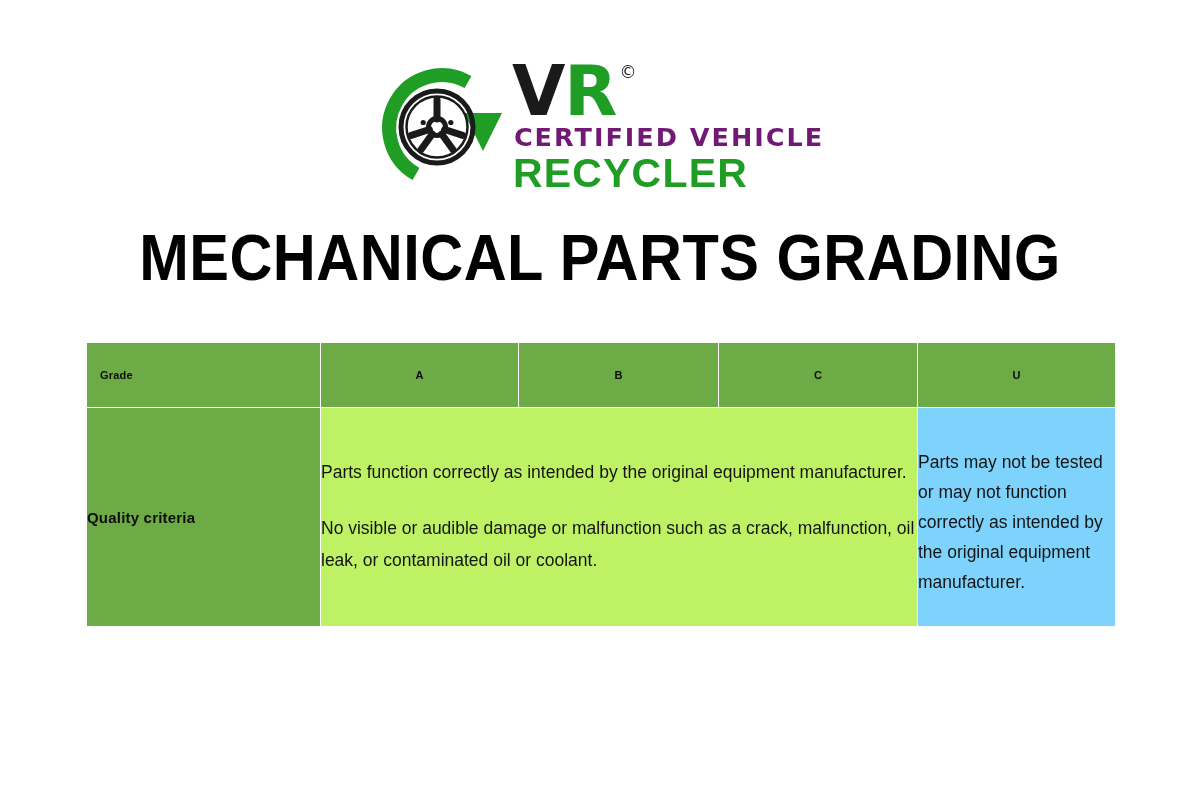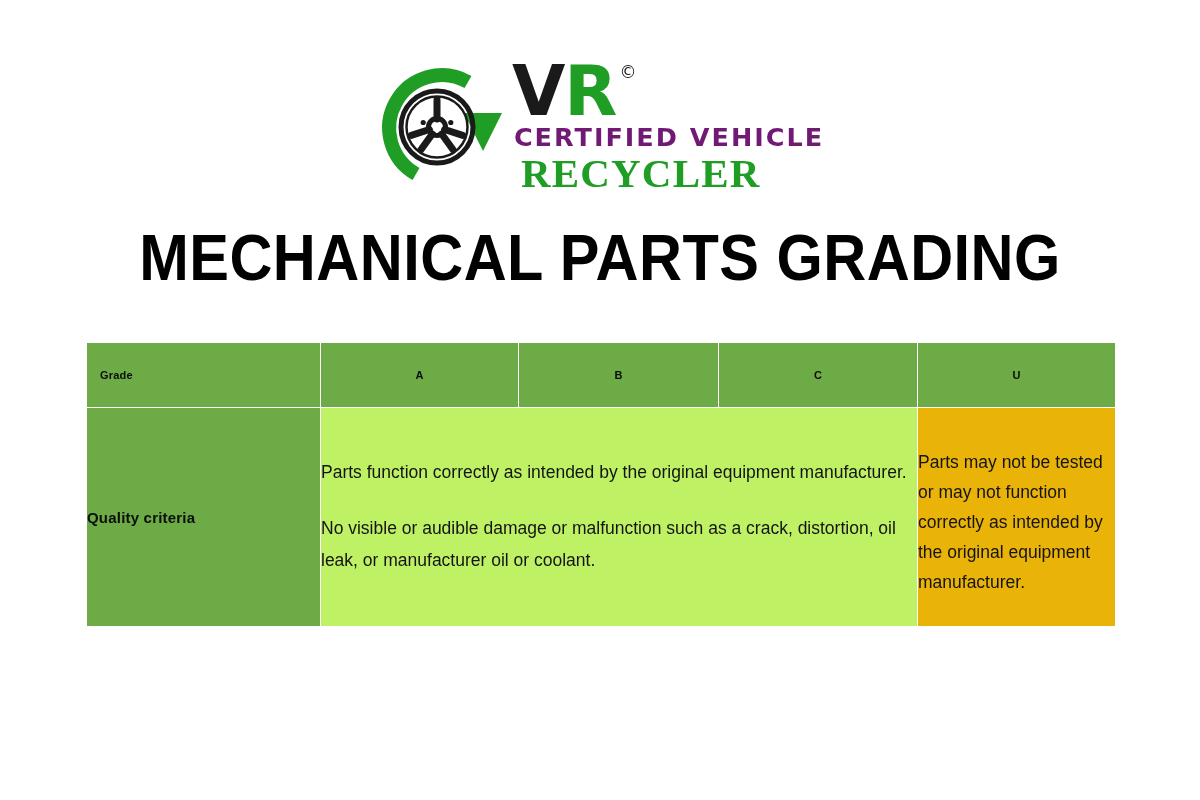--- a/index.html
+++ b/index.html
@@ -75,13 +75,13 @@
     margin-left: 2px;
   }
   .recycler-row {
-    font-family: Liberation Serif, serif;
+    font-family: Liberation Sans, sans-serif;
     font-weight: bold;
     font-size: 41px;
     letter-spacing: 1.2px;
     color: #1f9d25;
     margin-top: 3px;
-    margin-left: 9px;
+    margin-left: 1px;
   }
 
   

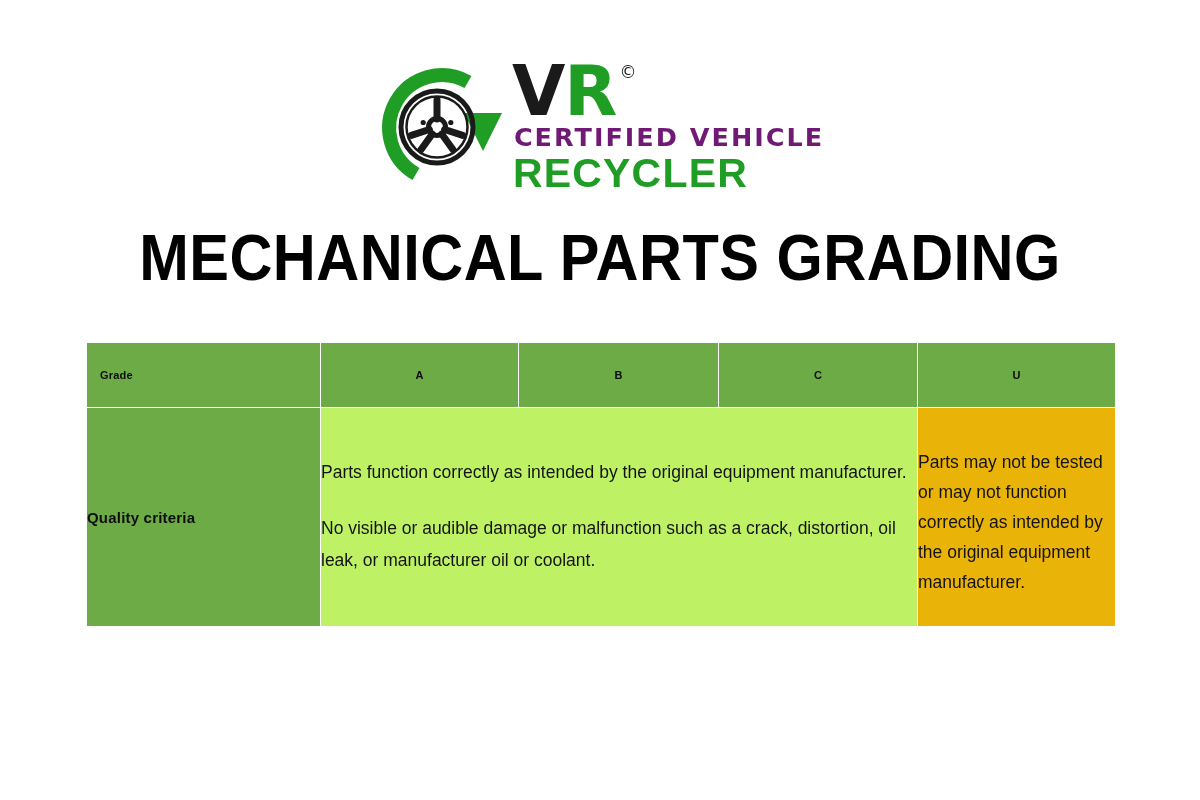--- a/index.html
+++ b/index.html
@@ -164,7 +164,7 @@
   .cell-criteria p { margin: 0; }
   .cell-criteria p + p { margin-top: 24px; }
   .cell-criteria-u {
-    background: #eab308;
+    background: #7dd3fc;
     text-align: left;
     font-family: "Liberation Sans Narrow", "Liberation Sans", sans-serif;
     font-size: 17.5px;

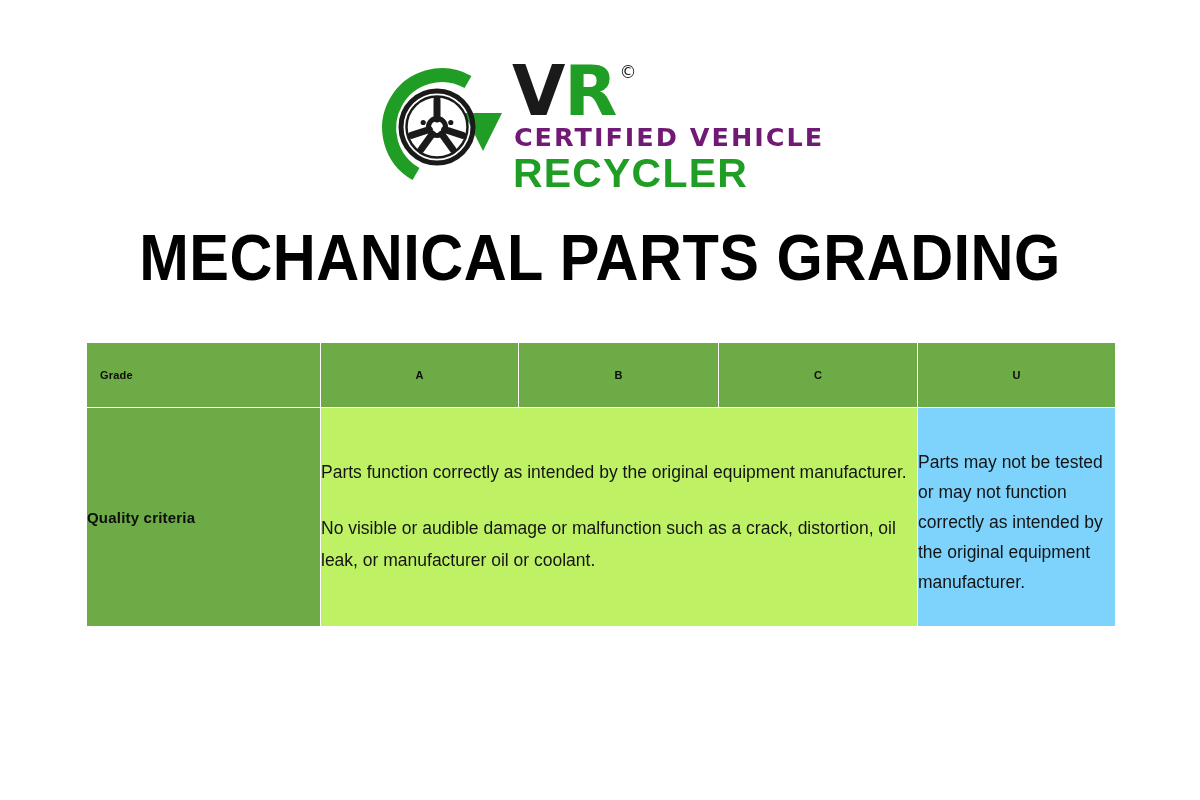--- a/index.html
+++ b/index.html
@@ -251,7 +251,7 @@
       <td class="row-label">Quality criteria</td>
       <td class="cell-criteria" colspan="3">
         <p>Parts function correctly as intended by the original equipment manufacturer.</p>
-        <p>No visible or audible damage or malfunction such as a crack, distortion, oil leak, or manufacturer oil or coolant.</p>
+        <p>No visible or audible damage or malfunction such as a crack, malfunction, oil leak, or contaminated oil or coolant.</p>
       </td>
       <td class="cell-criteria-u">
         <p>Parts may not be tested or may not function correctly as intended by the original equipment manufacturer.</p>

